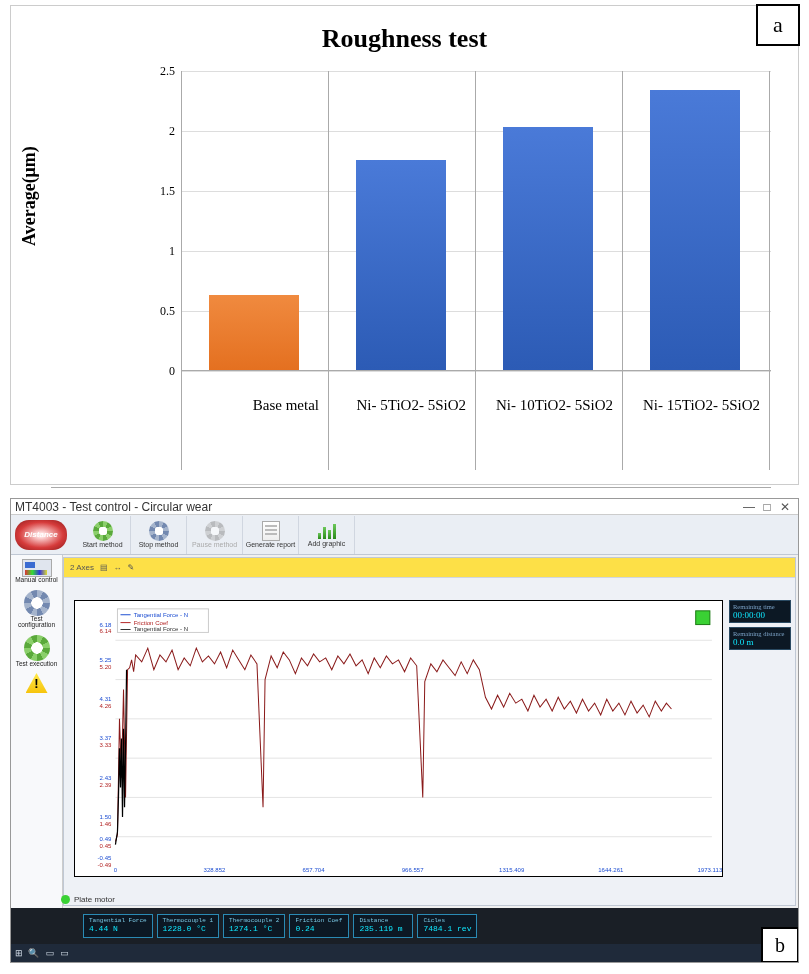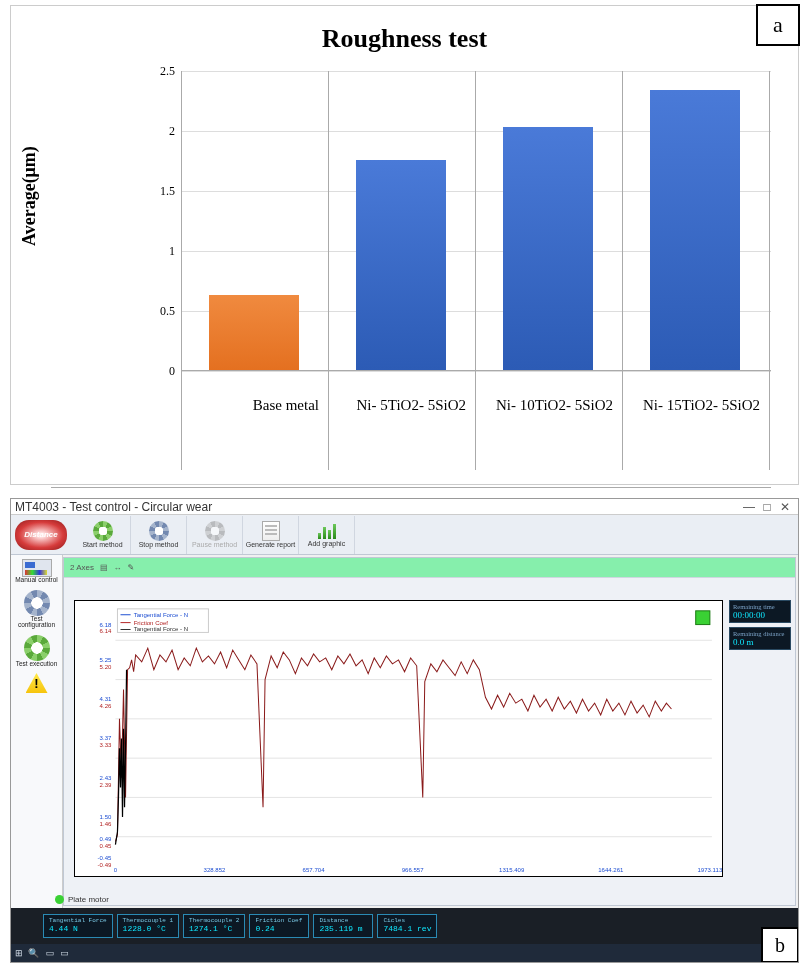--- a/index.html
+++ b/index.html
@@ -255,7 +255,7 @@
   }
   .panel-b .plotframe .little-toolbar {
     height: 20px;
-    background: #86efac;
+    background: #fde047;
     border-bottom: 1px solid #d0d6e0;
     padding-left: 6px;
     font-size: 8px;

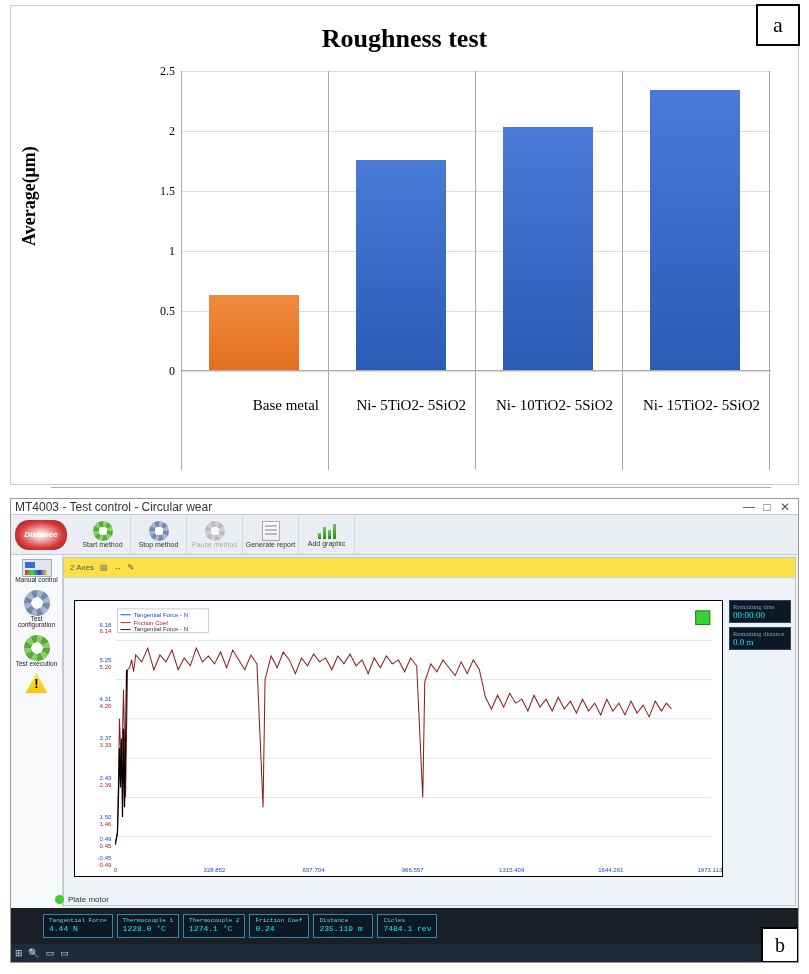--- a/index.html
+++ b/index.html
@@ -310,7 +310,7 @@
   .panel-b .exit .pwr{width:20px;height:20px;margin:0 auto 2px;border-radius:50%;background:radial-gradient(#ff8a8a,#d12a2a);position:relative;}
   .panel-b .exit .pwr::after{content:"";position:absolute;left:9px;top:3px;width:2px;height:8px;background:#fff;}
   .panel-b .plate-motor {
-    position:absolute; left:44px; bottom:58px; font-size:8px; color:#333;
+    position:absolute; left:50px; bottom:58px; font-size:8px; color:#333;
     display:flex;align-items:center;gap:4px;
   }
   .panel-b .plate-motor .dot{width:9px;height:9px;border-radius:50%;background:#3ad134;}

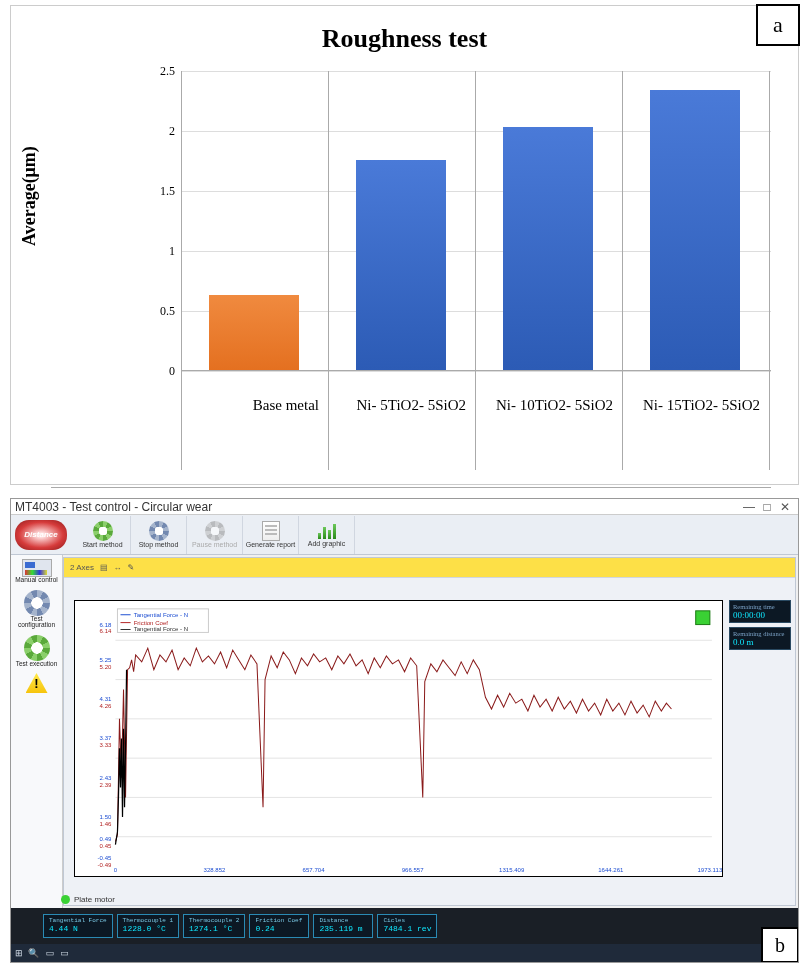--- a/index.html
+++ b/index.html
@@ -289,7 +289,7 @@
     background: #1a1f26;
     display: flex;
     align-items: center;
-    padding-left: 32px;
+    padding-left: 72px;
     gap: 4px;
     margin-top: 28px;
   }

